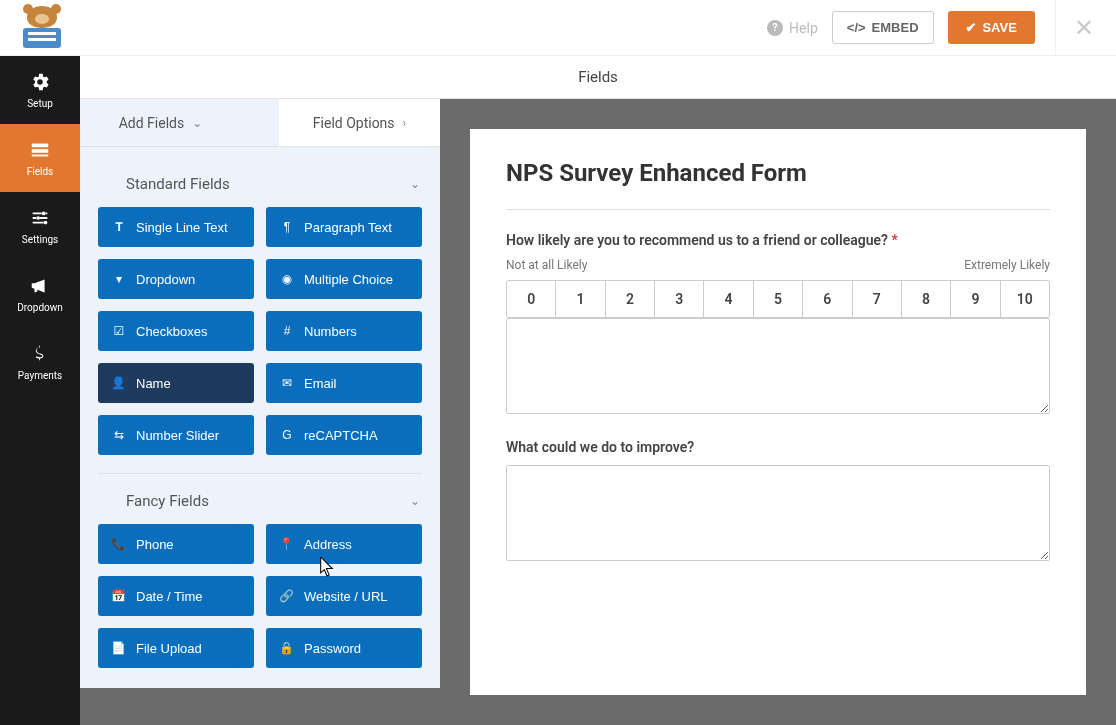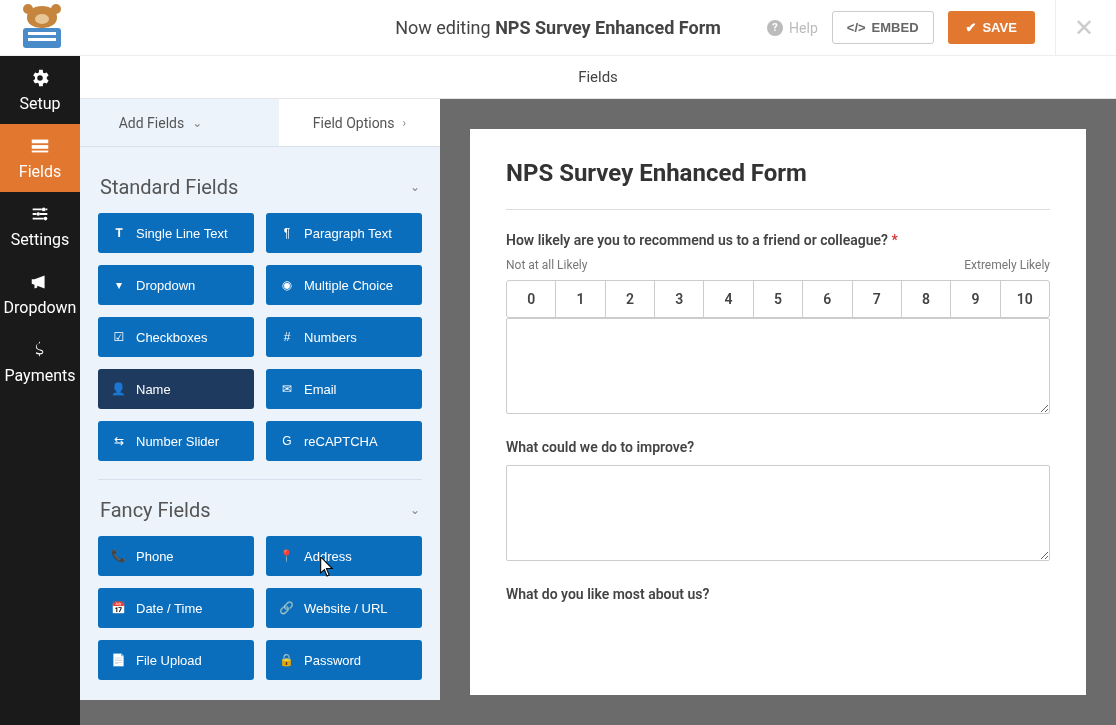--- a/index.html
+++ b/index.html
@@ -85,9 +85,6 @@
     <div class="logo-body"></div>
       <div class="logo-line a"></div>
       <div class="logo-line b"></div>
-  </div>
-  <div class="top-center">
-    <span class="light">Now editing </span><span class="bold">NPS Survey Enhanced Form</span>
   </div>
   <div class="top-right">
     <div class="help">

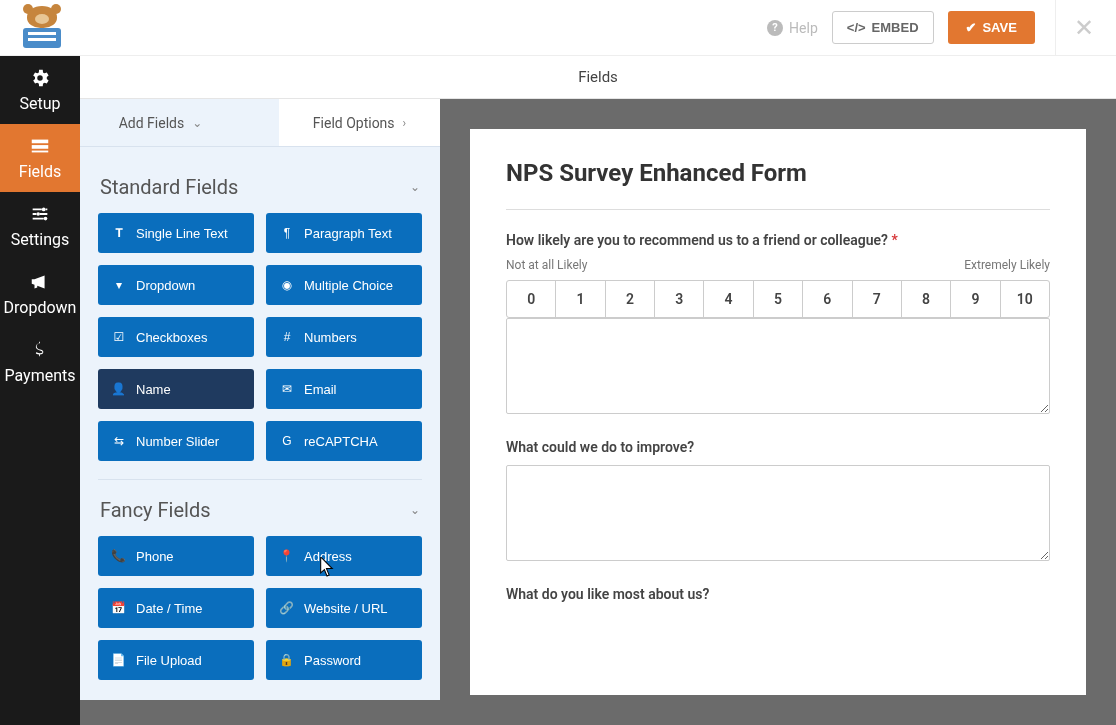--- a/index.html
+++ b/index.html
@@ -29,7 +29,7 @@
 .body { display: flex; height: calc(725px - 56px); }
 
 .rail { width: 80px; background: #1a1a1a; display: flex; flex-direction: column; }
-.rail-item { height: 68px; display: flex; flex-direction: column; align-items: center; justify-content: center; gap: 5px; color: #fff; font-size: 16px; cursor: pointer; }
+.rail-item { height: 68px; display: flex; flex-direction: column; align-items: center; justify-content: center; gap: 5px; color: #fff; font-size: 10px; cursor: pointer; }
 .rail-item.active { background: #e27730; }
 .rail-ico { width: 22px; height: 22px; display: flex; align-items: center; justify-content: center; }
 

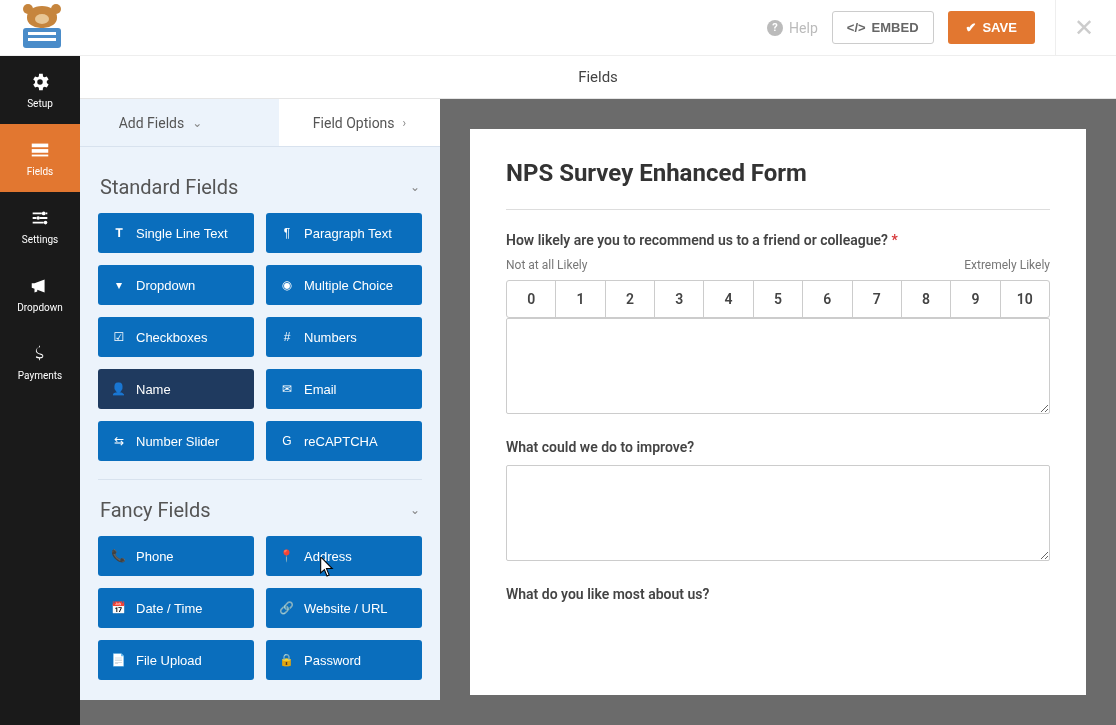--- a/index.html
+++ b/index.html
@@ -47,7 +47,7 @@
 
 .section-head { display: flex; align-items: center; justify-content: space-between; padding: 18px 2px 14px; border-top: 1px solid #d8e2ee; margin-top: 18px; cursor: pointer; }
 .section-head:first-of-type { border-top: none; margin-top: 10px; }
-.section-head .title { font-size: 20px; color: #555; }
+.section-head .title { font-size: 15px; color: #555; margin-left: 26px; }
 .chev { color: #888; font-size: 12px; }
 
 .field-grid { display: grid; grid-template-columns: 1fr 1fr; gap: 12px; }

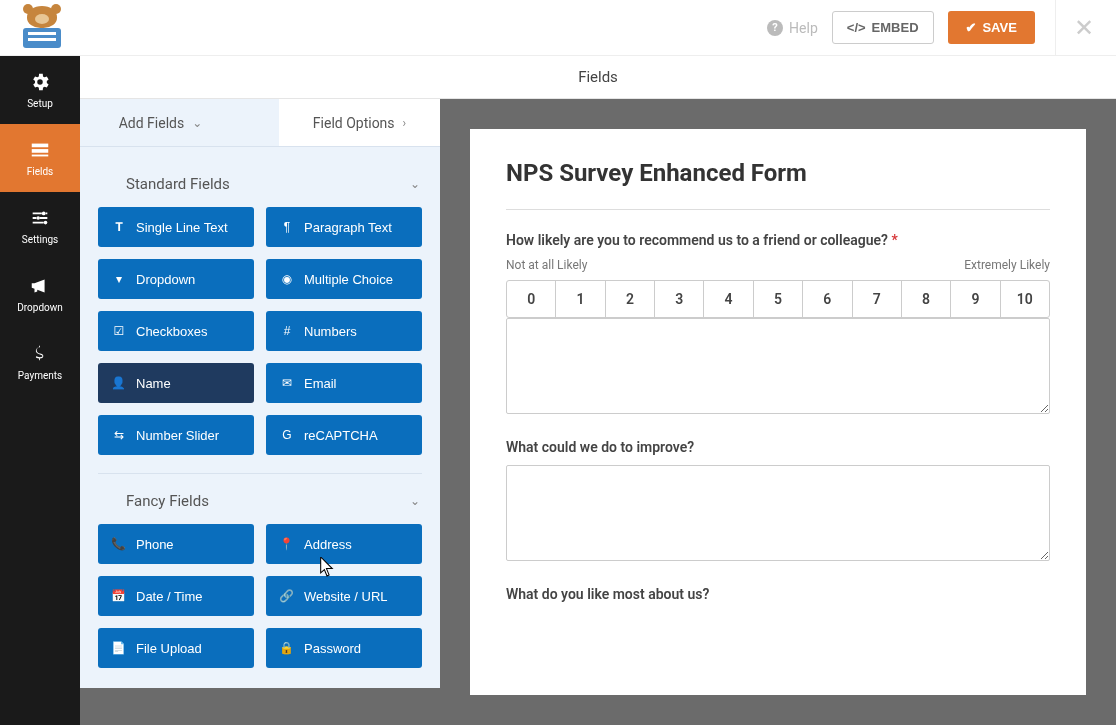--- a/index.html
+++ b/index.html
@@ -286,7 +286,6 @@
           <div class="q-label">What could we do to improve?</div>
           <textarea class="ta" style=""></textarea>
 
-          <div class="q-label">What do you like most about us?</div>
         </div>
       </div>
     </div>

